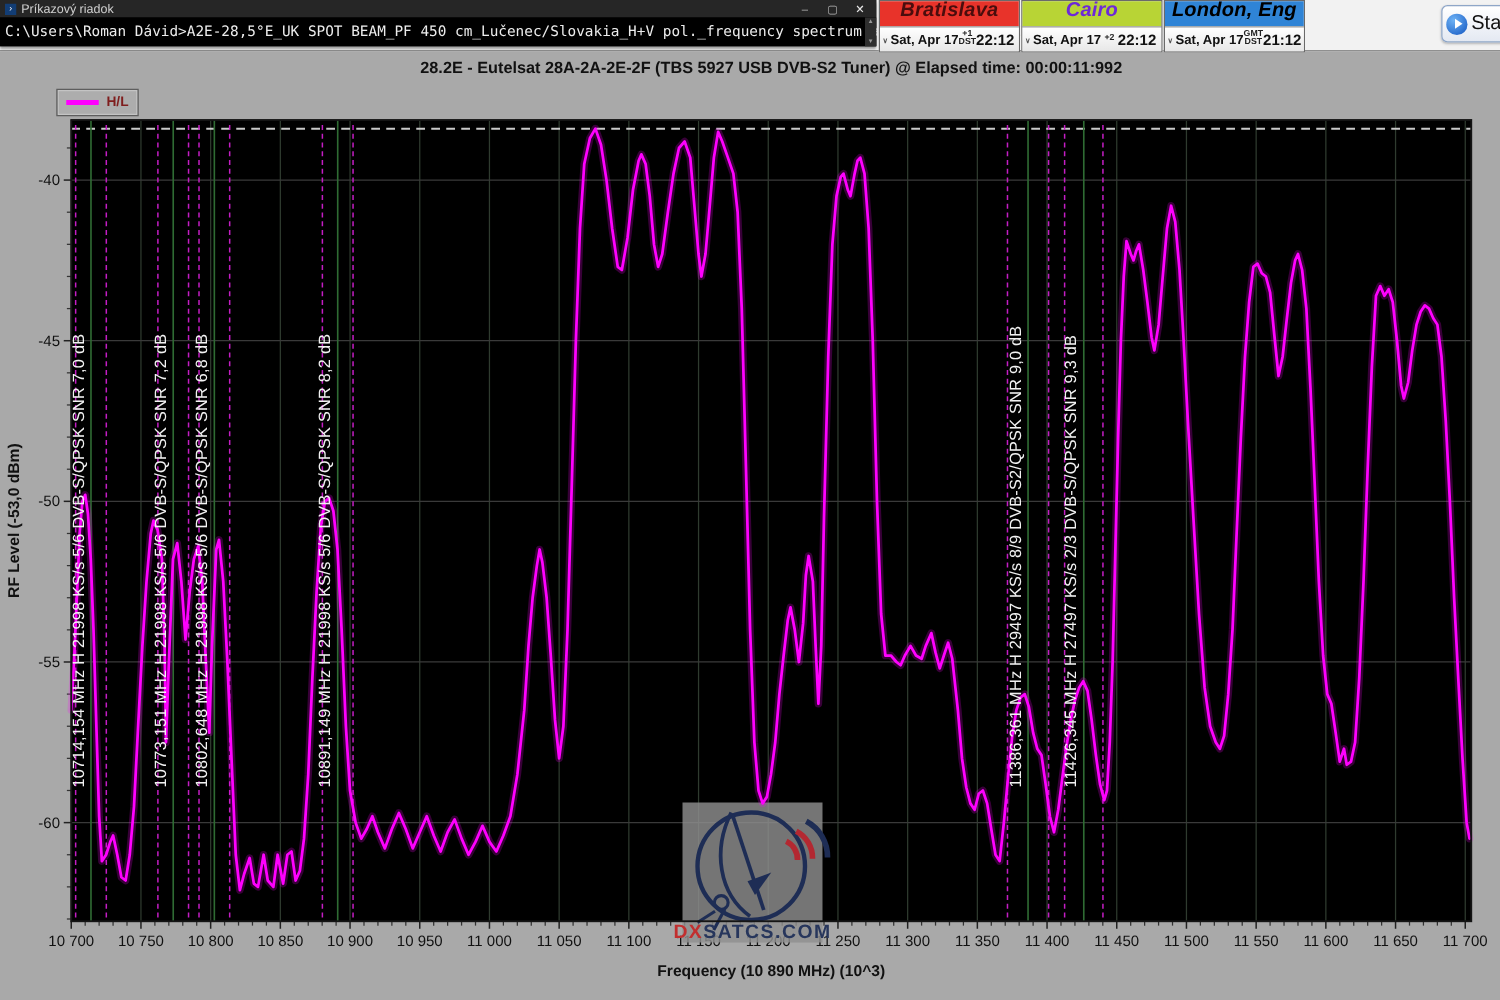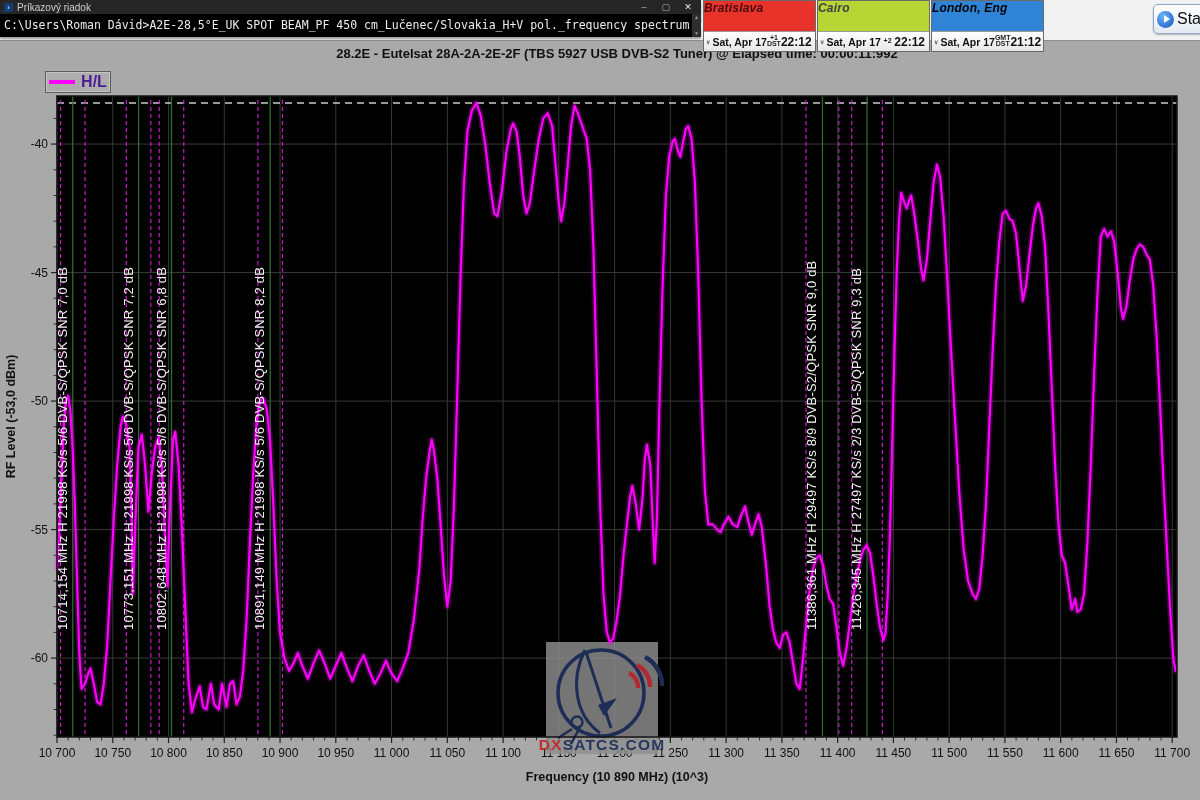--- a/index.html
+++ b/index.html
@@ -27,8 +27,8 @@
   
   .clocks{position:absolute;left:703px;top:0;display:flex;gap:1px;}
   .clock{width:111px;border:1px solid #6a6a6a;background:#fff;}
-  .clock-header{height:30px;text-align:left;font-style:italic;font-weight:bold;
-                font-size:12px;line-height:15px;letter-spacing:.2px;}
+  .clock-header{height:20px;text-align:center;font-style:italic;font-weight:bold;
+                font-size:16px;line-height:15px;letter-spacing:.2px;}
   .clock-body{height:19px;display:flex;align-items:center;background:linear-gradient(#ffffff,#e7e7e7);
               border-top:1px solid #999;font-weight:bold;color:#111;}
   .clock-chev{font-size:6px;color:#555;margin:0 2px 0 2px;}

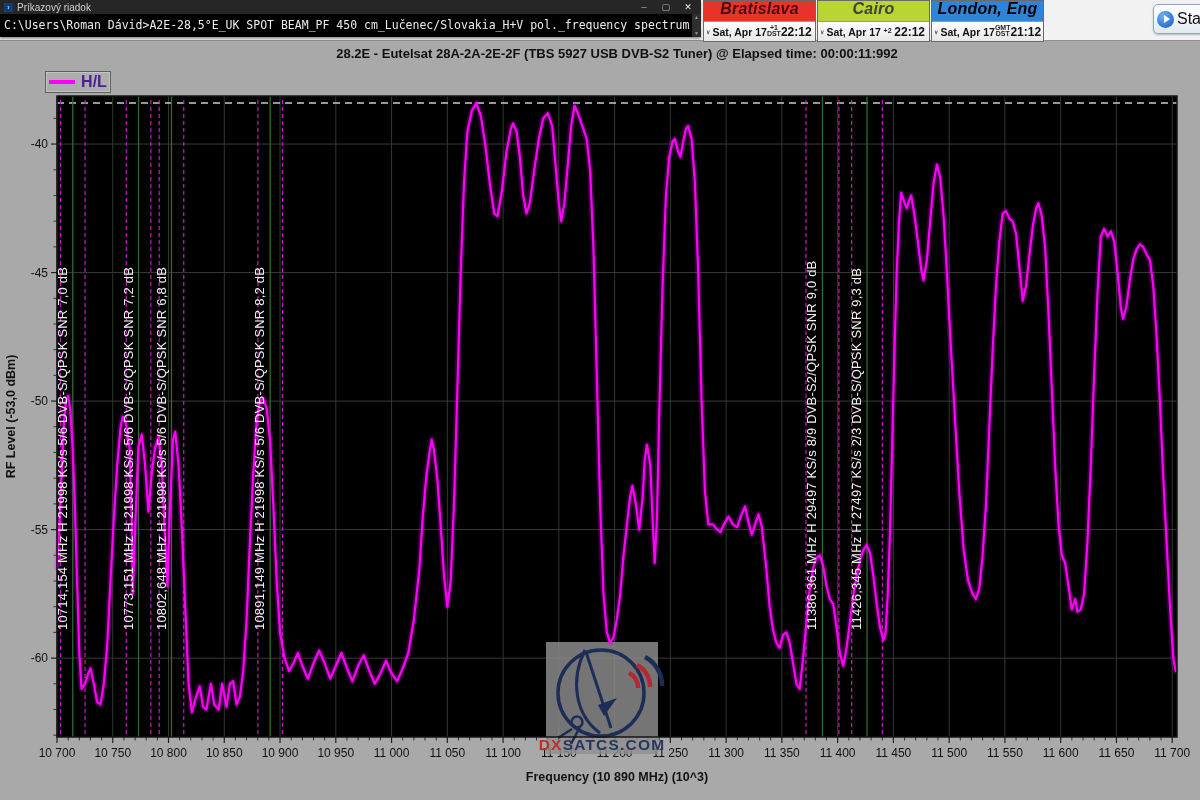--- a/index.html
+++ b/index.html
@@ -327,7 +327,7 @@
         </div>
       </div>
       <div class="clock">
-        <div class="clock-header" style="background: rgb(184, 212, 53); color: #404040;">Cairo</div>
+        <div class="clock-header" style="background: rgb(184, 212, 53); color: #6d28d9;">Cairo</div>
         <div class="clock-body">
           <span class="clock-chev">∨</span>
           <span class="clock-date">Sat, Apr 17</span>

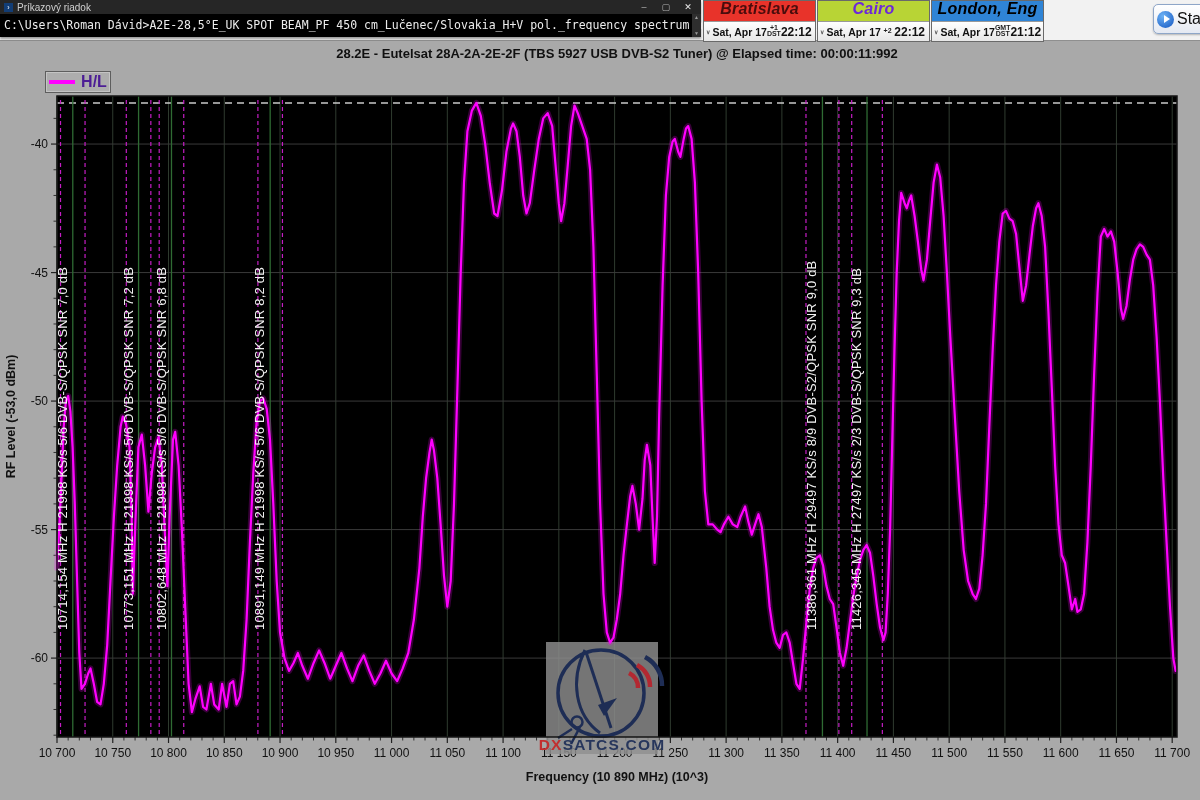--- a/index.html
+++ b/index.html
@@ -52,7 +52,7 @@
           border:1px solid #5e5e5e;box-shadow:inset 0 0 0 1px #c4c4c4;display:flex;align-items:center;
           justify-content:center;gap:6px;}
   .legend-line{width:26px;height:4px;background:#ff00ff;}
-  .legend-label{font-size:16px;font-weight:600;color:#4c1d95;}
+  .legend-label{font-size:11px;font-weight:600;color:#7f1d1d;}
   #chart-svg{position:absolute;left:0;top:0;z-index:1;}
 </style>
 </head>

